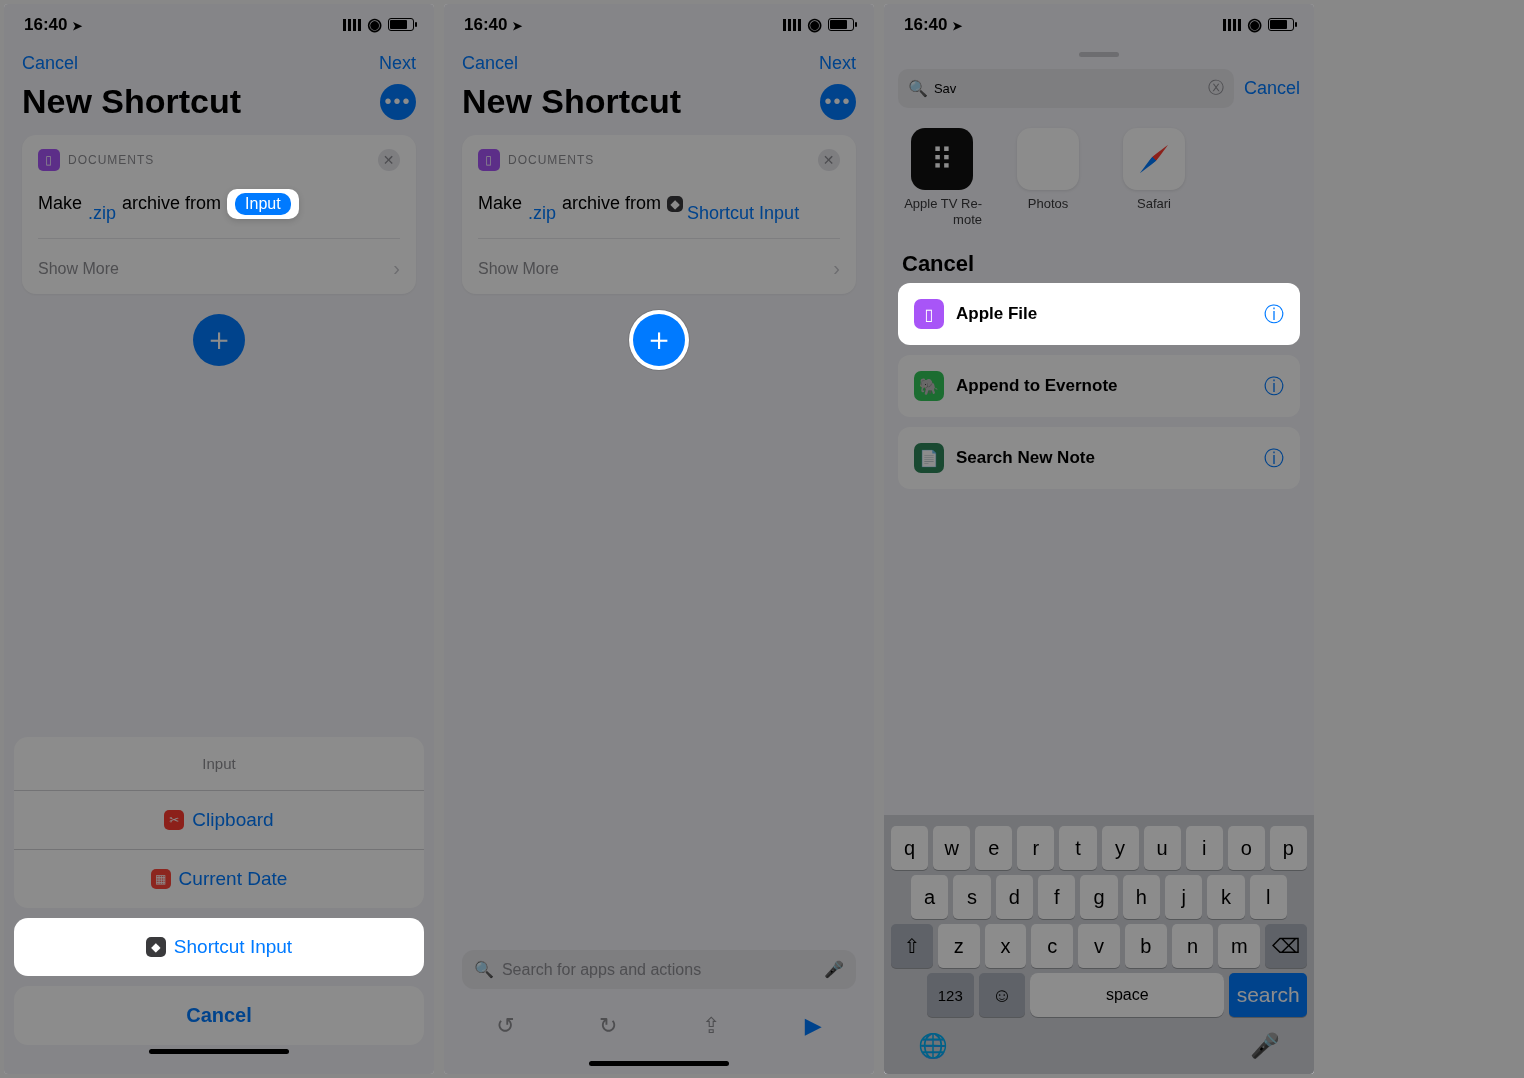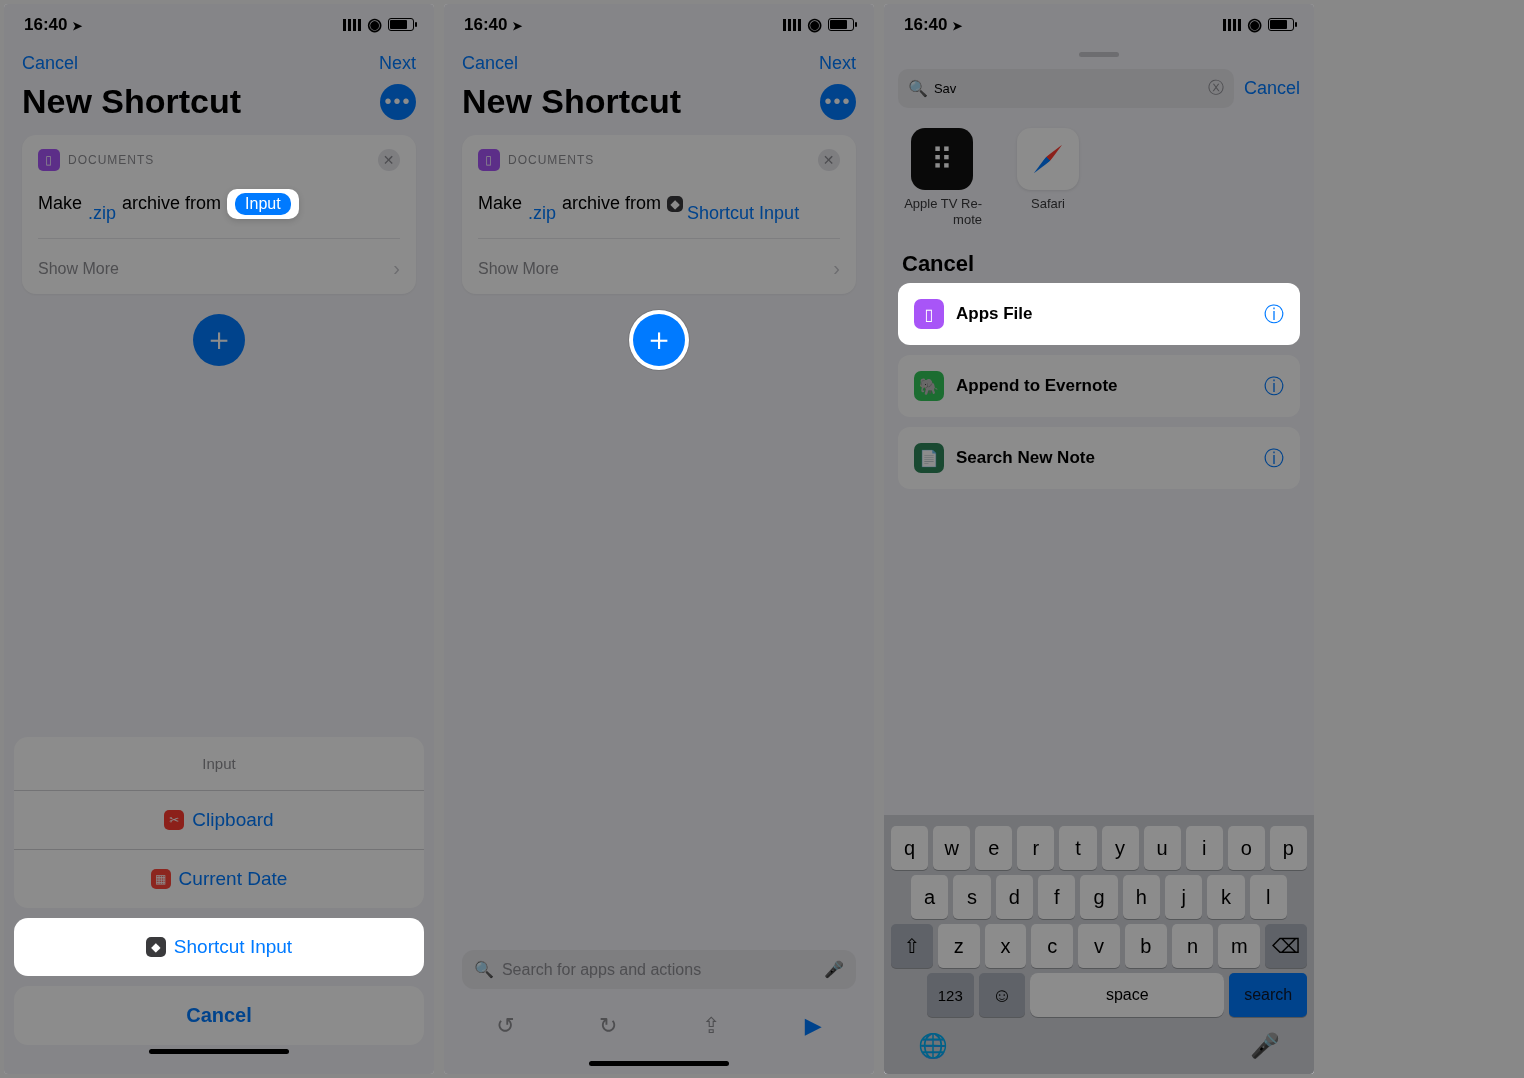--- a/index.html
+++ b/index.html
@@ -263,6 +263,10 @@
 mote</div>
       </div>
       <div class="appitem">
+        <div class="appicon photos photos-flower"></div>
+        <div class="applabel">Photos</div>
+      </div>
+      <div class="appitem">
         <div class="appicon safari safari-compass"></div>
         <div class="applabel">Safari</div>
       </div>

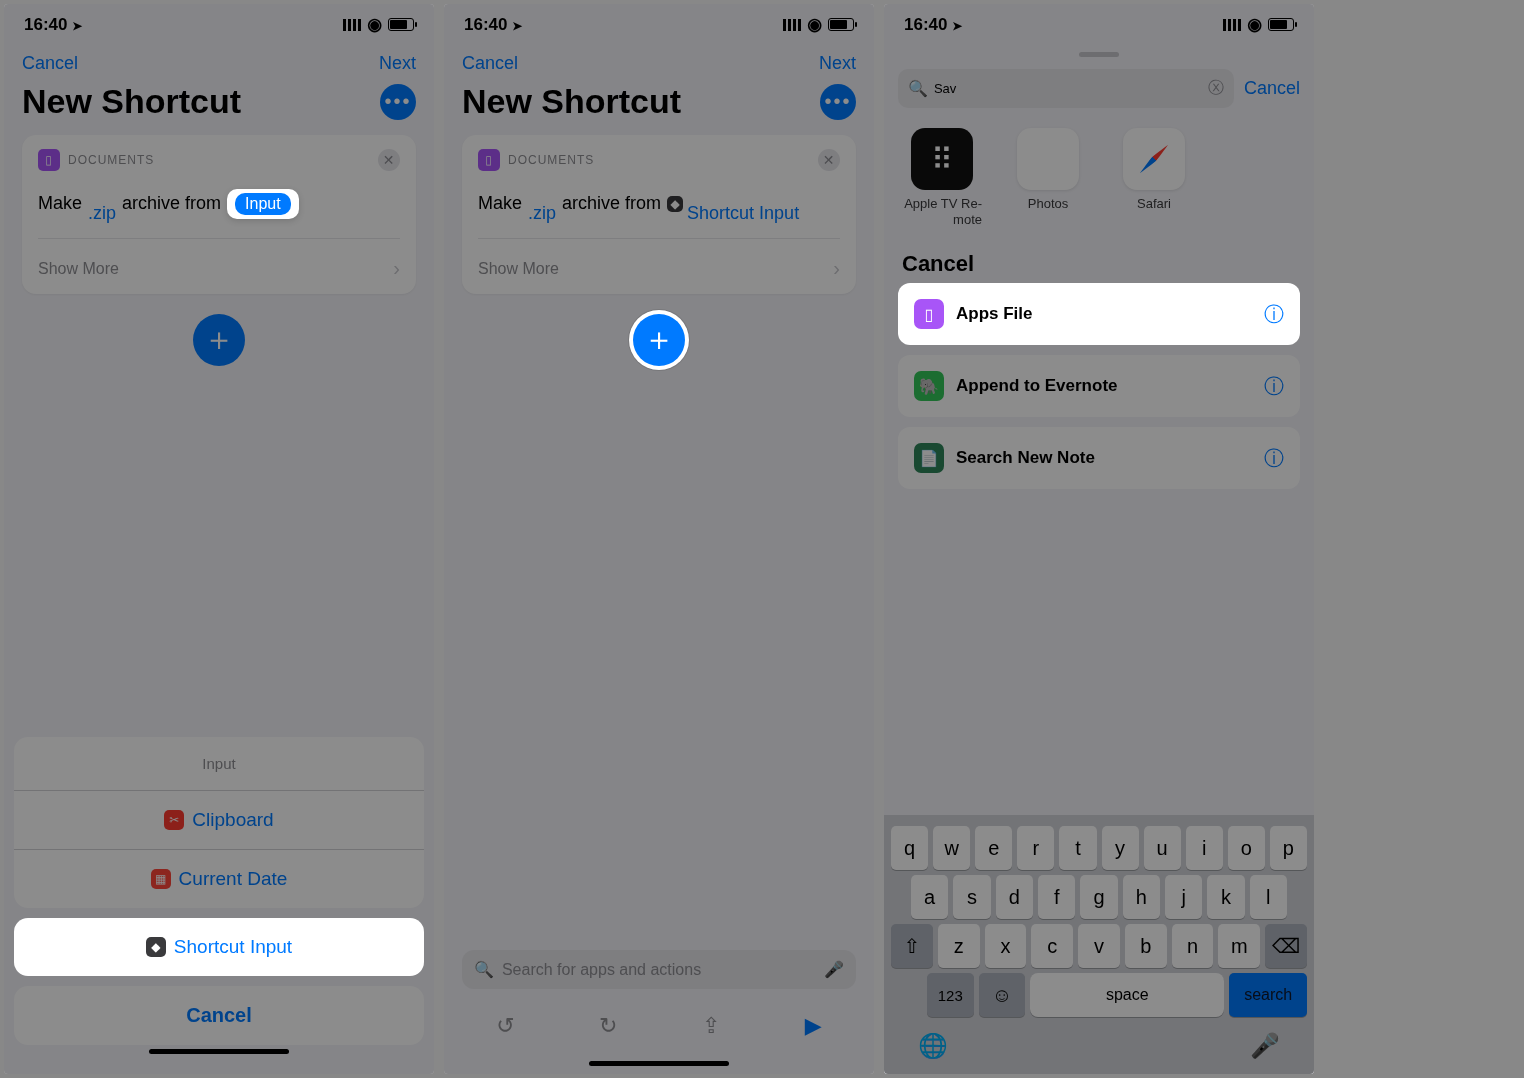--- a/index.html
+++ b/index.html
@@ -276,7 +276,7 @@
     <div class="actionlist">
       <div class="actionrow z-top highlight">
         <div class="aicon purple">▯</div>
-        <div class="alabel">Apps File</div>
+        <div class="alabel">Apple File</div>
         <div class="ainfo">ⓘ</div>
       </div>
       <div class="actionrow">

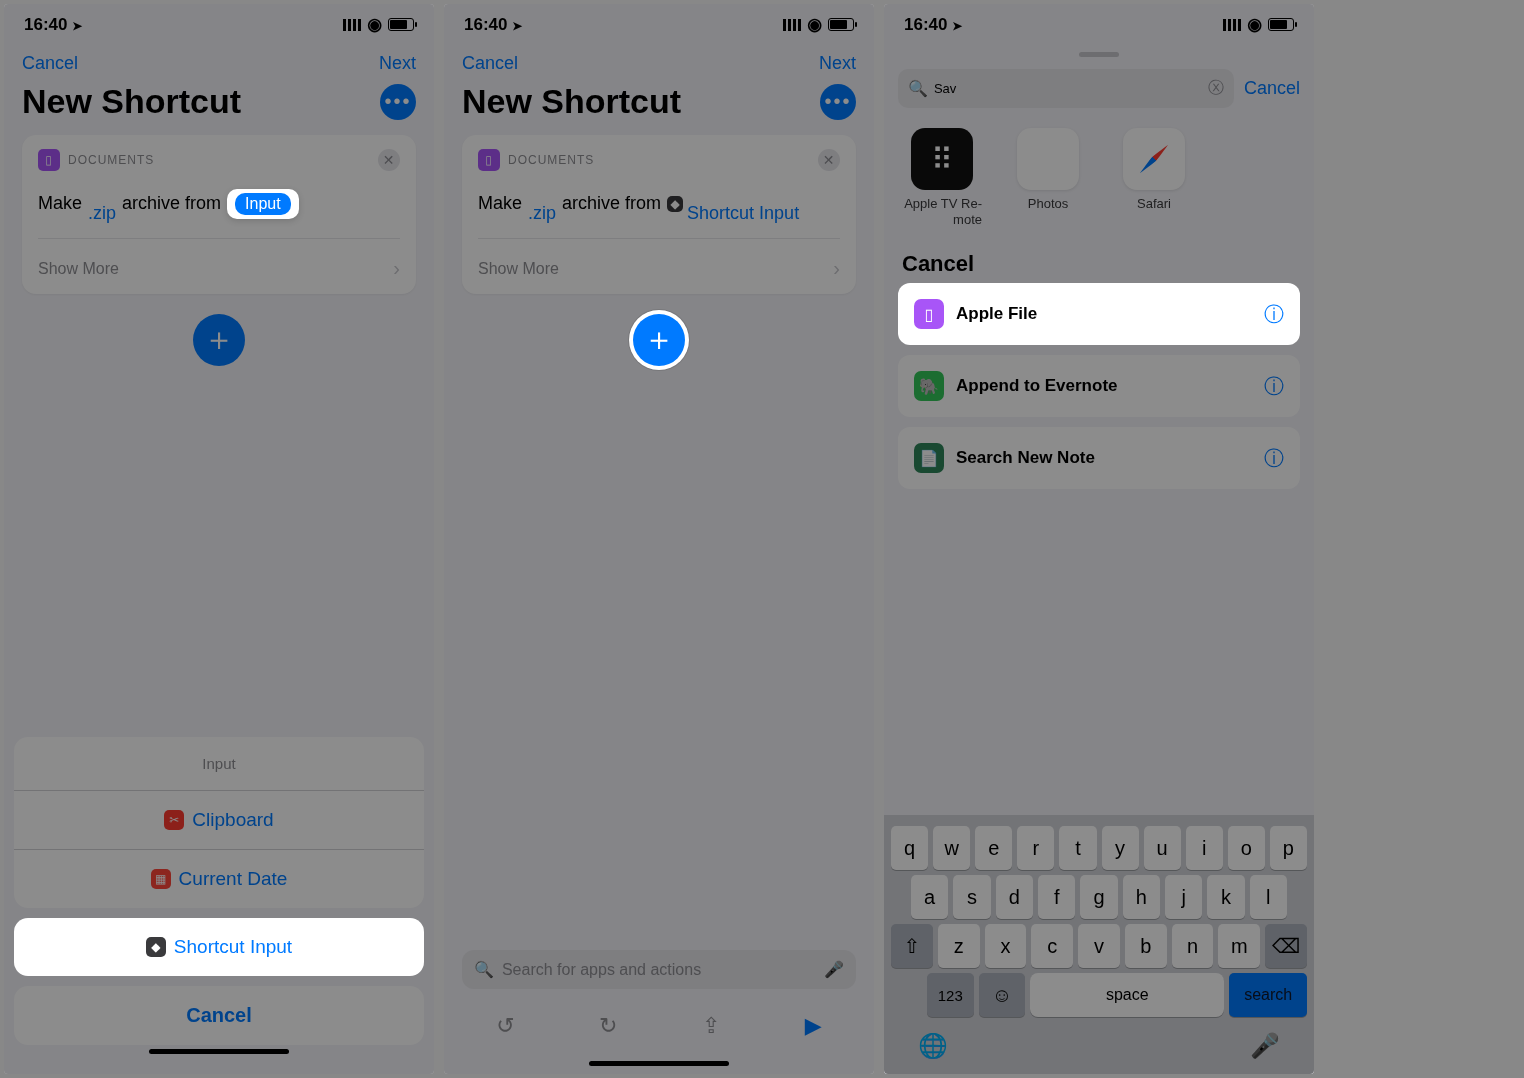--- a/index.html
+++ b/index.html
@@ -89,7 +89,7 @@
   .key { background:#fff; border-radius:5px; flex:1; height:44px; display:flex; align-items:center; justify-content:center; font-size:20px; box-shadow:0 1px 0 rgba(0,0,0,0.25);}
   .key.fn { background:#adb3bd; }
   .key.space { flex:5; font-size:16px;border-radius:8px;}
-  .key.search { flex:2; background:#007aff; color:#0f172a; font-size:16px;}
+  .key.search { flex:2; background:#007aff; color:#ffffff; font-size:21px;}
   .key.num { flex:1.2; font-size:15px;margin-left:36px;}
   .kbicons { display:flex; justify-content:space-between; padding:10px 30px 10px; font-size:24px;}
 

